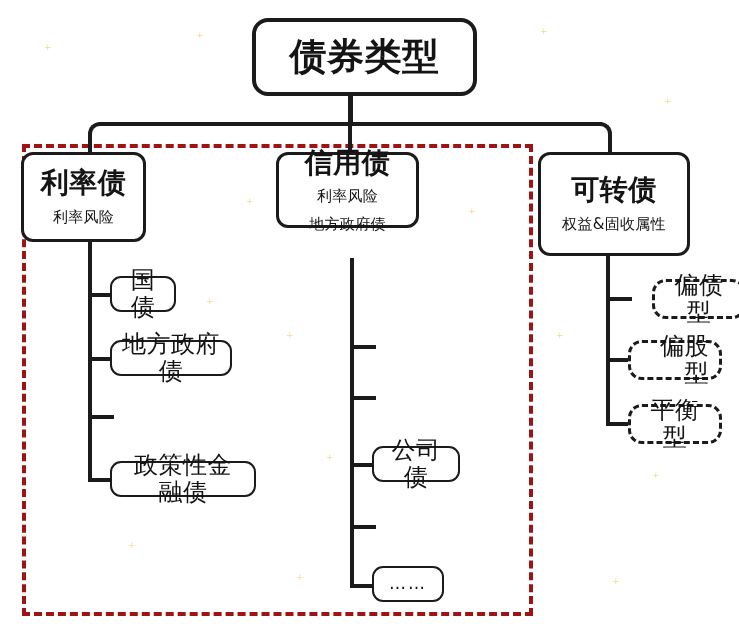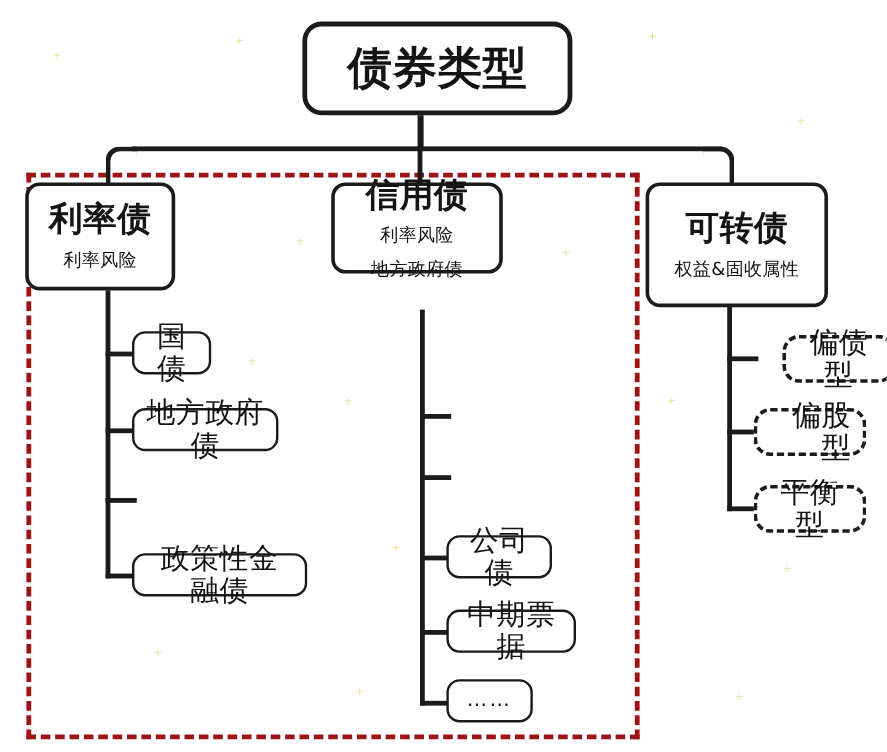--- a/index.html
+++ b/index.html
@@ -192,9 +192,6 @@
   <div class="node leaf" style="left:372px; top:446px; width:88px; height:36px;">
     <div class="ttl">公司债</div>
   </div>
-  <div class="node leaf" style="left:372px; top:508px; width:108px; height:36px;">
-    <div class="ttl">中期票据</div>
-  </div>
   <div class="node leaf" style="left:372px; top:566px; width:72px; height:36px;">
     <div class="ttl" style="font-size:17px; letter-spacing:2px;">……</div>
   </div>

